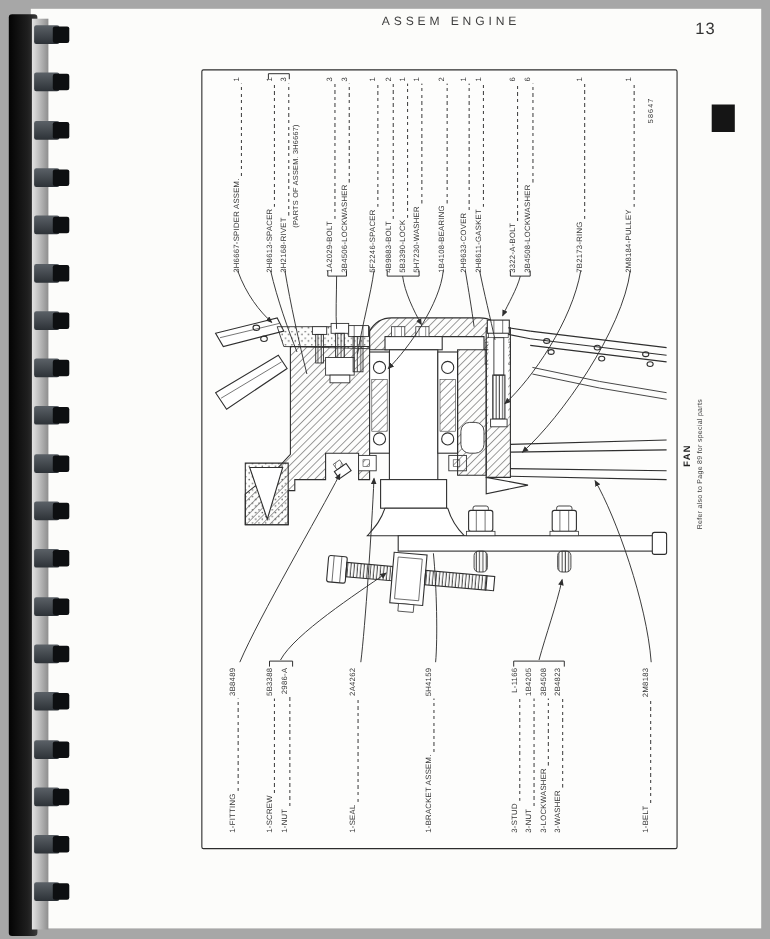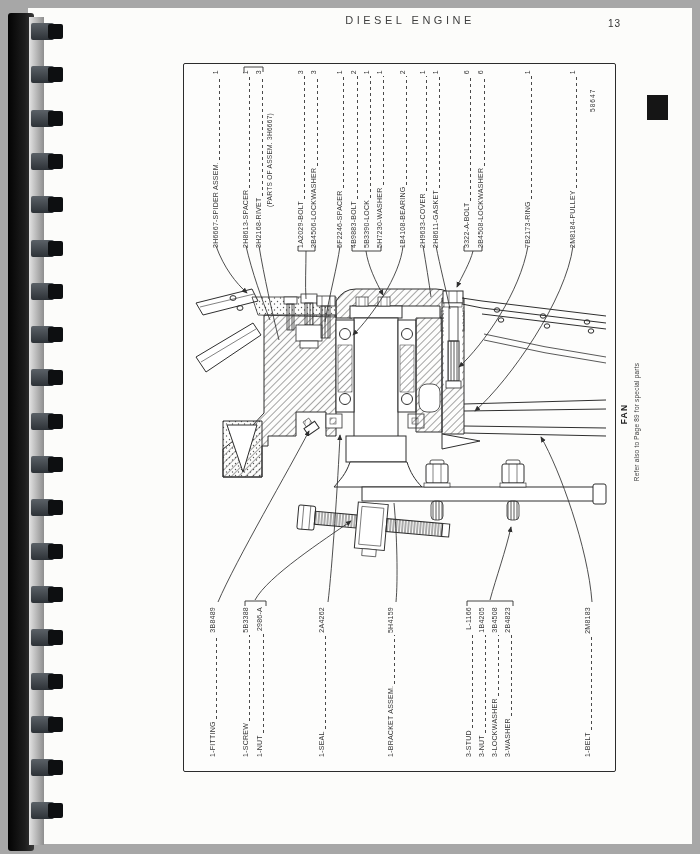--- a/index.html
+++ b/index.html
@@ -117,7 +117,7 @@
     </div>
 </div>
 
-<div class="hdr-title">DIESEL ENGINE</div>
+<div class="hdr-title">ASSEM ENGINE</div>
 <div class="hdr-page">13</div>
 <div class="black-square"></div>
 

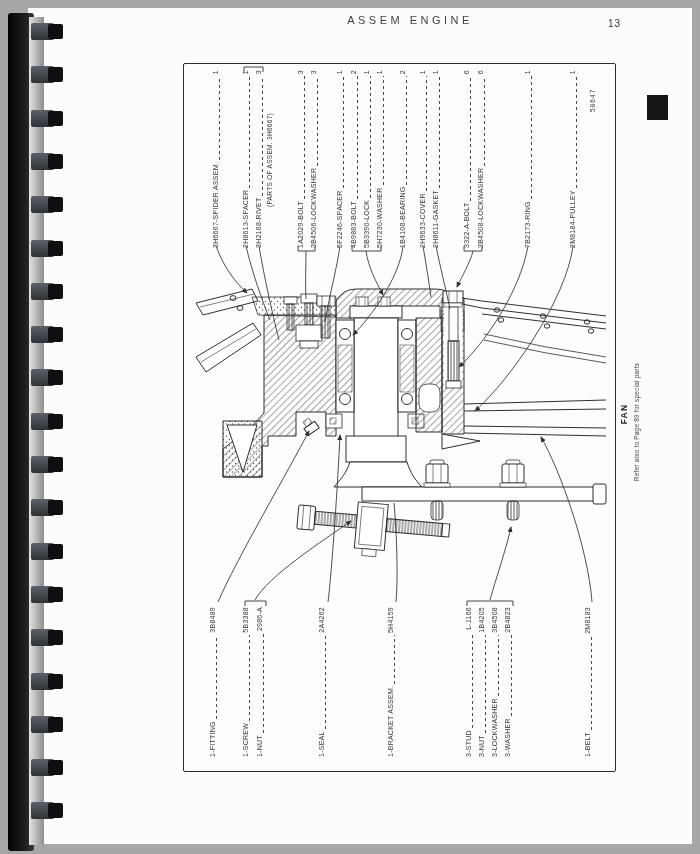--- a/index.html
+++ b/index.html
@@ -37,7 +37,7 @@
     font-size:11px;letter-spacing:3.5px;color:#3f3f3f;white-space:nowrap;
   }
   .hdr-page{
-    position:absolute;left:608px;top:18px;font-size:10px;color:#333;
+    position:absolute;left:632px;top:18px;font-size:15px;color:#333;
     letter-spacing:1px;
   }
   .black-square{

